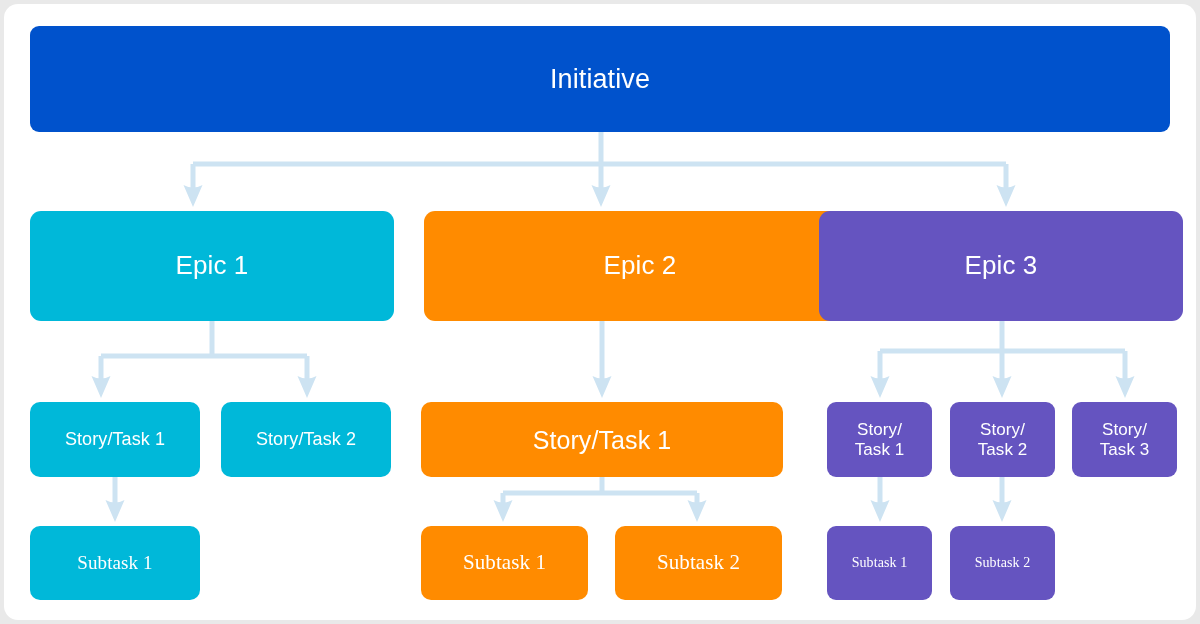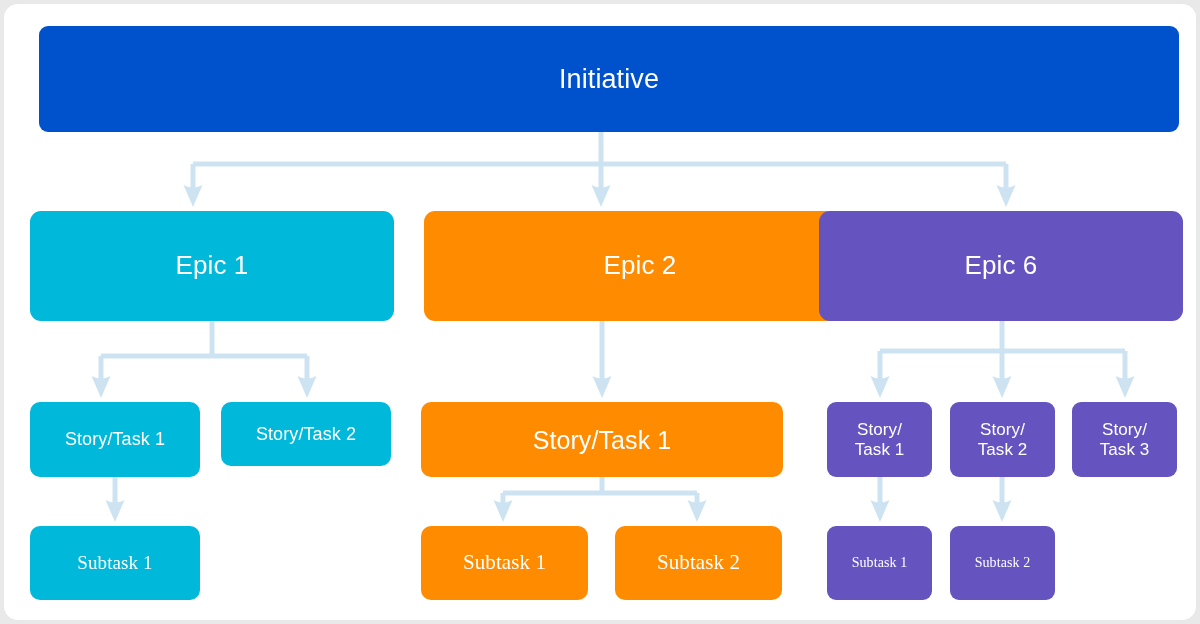--- a/index.html
+++ b/index.html
@@ -52,7 +52,7 @@
     white-space: pre-line;
     letter-spacing: 0.1px;
   }
-  .n-initiative { border-radius: 9px; margin-left: 9px; }
+  .n-initiative { border-radius: 9px; }
   .n-epic       { border-radius: 11px; }
   .n-story      { border-radius: 10px; }
   .n-sub        { border-radius: 10px; font-family: Liberation Serif, serif; }

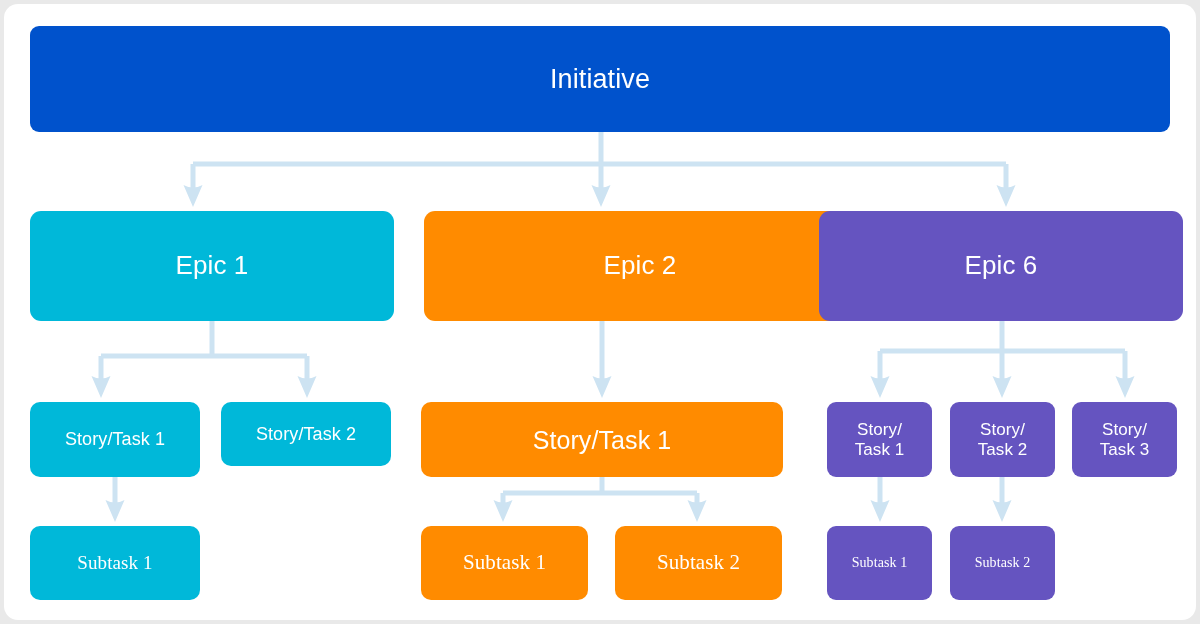--- a/index.html
+++ b/index.html
@@ -119,7 +119,7 @@
   <div class="node n-initiative" style="left: 26px; top: 22px; width: 1140px; height: 106px; background: rgb(0, 82, 204); font-size: 27px; border-radius: 9px;"><span>Initiative</span></div>
       <div class="node n-epic" style="left: 26px; top: 207px; width: 364px; height: 110px; background: rgb(0, 184, 217); font-size: 26px; border-radius: 11px; text-align: right;"><span>Epic 1</span></div>
       <div class="node n-epic" style="left: 420px; top: 207px; width: 432px; height: 110px; background: rgb(255, 139, 0); font-size: 26px; border-radius: 11px;"><span>Epic 2</span></div>
-      <div class="node n-epic" style="left: 815px; top: 207px; width: 364px; height: 110px; background: rgb(101, 84, 192); font-size: 26px; border-radius: 11px;"><span>Epic 6</span></div>
+      <div class="node n-epic" style="left: 815px; top: 207px; width: 364px; height: 110px; background: rgb(101, 84, 192); font-size: 26px; border-radius: 11px;"><span>Epic 3</span></div>
       <div class="node n-story" style="left: 26px; top: 398px; width: 170px; height: 75px; background: rgb(0, 184, 217); font-size: 18px; border-radius: 10px;"><span>Story/Task 1</span></div>
       <div class="node n-story" style="left: 217px; top: 398px; width: 170px; height: 64px; background: rgb(0, 184, 217); font-size: 18px; border-radius: 10px;"><span>Story/Task 2</span></div>
       <div class="node n-sub" style="left: 26px; top: 522px; width: 170px; height: 74px; background: rgb(0, 184, 217); font-size: 19px; border-radius: 10px;"><span>Subtask 1</span></div>

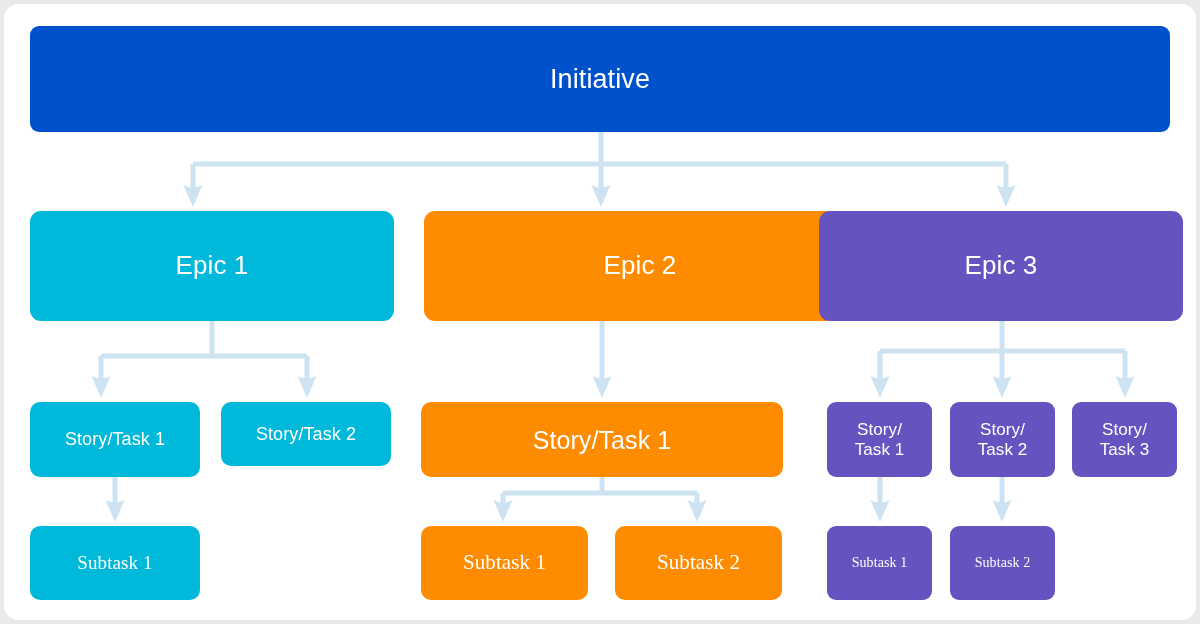--- a/index.html
+++ b/index.html
@@ -121,7 +121,7 @@
       <div class="node n-epic" style="left: 420px; top: 207px; width: 432px; height: 110px; background: rgb(255, 139, 0); font-size: 26px; border-radius: 11px;"><span>Epic 2</span></div>
       <div class="node n-epic" style="left: 815px; top: 207px; width: 364px; height: 110px; background: rgb(101, 84, 192); font-size: 26px; border-radius: 11px;"><span>Epic 3</span></div>
       <div class="node n-story" style="left: 26px; top: 398px; width: 170px; height: 75px; background: rgb(0, 184, 217); font-size: 18px; border-radius: 10px;"><span>Story/Task 1</span></div>
-      <div class="node n-story" style="left: 217px; top: 398px; width: 170px; height: 64px; background: rgb(0, 184, 217); font-size: 18px; border-radius: 10px;"><span>Story/Task 2</span></div>
+      <div class="node n-story" style="left: 217px; top: 398px; width: 170px; height: 75px; background: rgb(0, 184, 217); font-size: 18px; border-radius: 10px;"><span>Story/Task 2</span></div>
       <div class="node n-sub" style="left: 26px; top: 522px; width: 170px; height: 74px; background: rgb(0, 184, 217); font-size: 19px; border-radius: 10px;"><span>Subtask 1</span></div>
       <div class="node n-story" style="left: 417px; top: 398px; width: 362px; height: 75px; background: rgb(255, 139, 0); font-size: 25px; border-radius: 10px;"><span>Story/Task 1</span></div>
       <div class="node n-sub" style="left: 417px; top: 522px; width: 167px; height: 74px; background: rgb(255, 139, 0); font-size: 21px; border-radius: 10px;"><span>Subtask 1</span></div>

